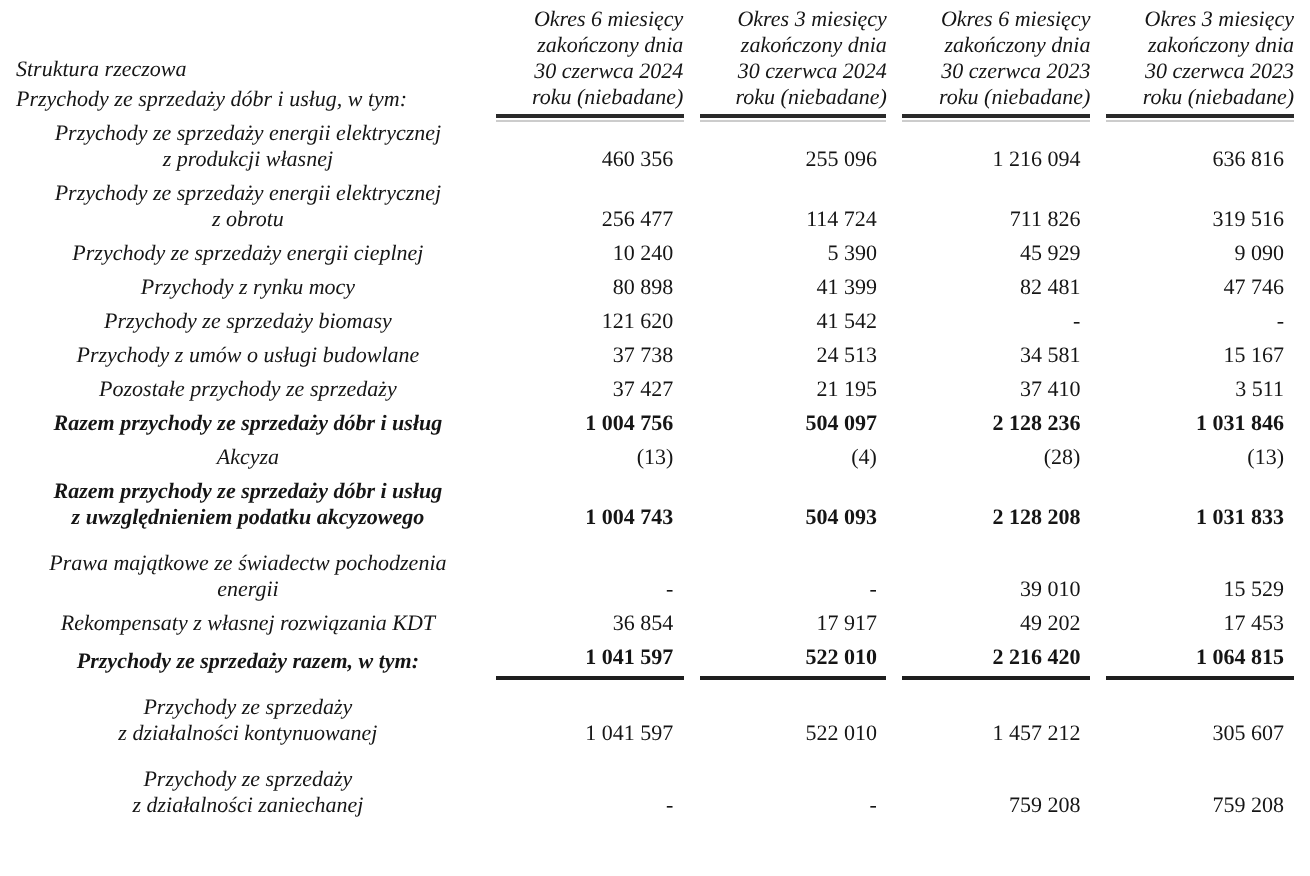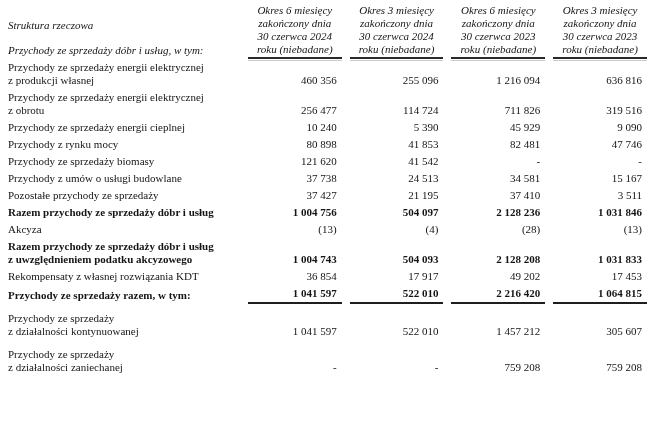--- a/index.html
+++ b/index.html
@@ -36,7 +36,7 @@
   th.colhead {
     font-weight: normal;
     font-style: italic;
-    text-align: center;
+    text-align: right;
     vertical-align: bottom;
     white-space: pre-line;
     font-size: 11px;

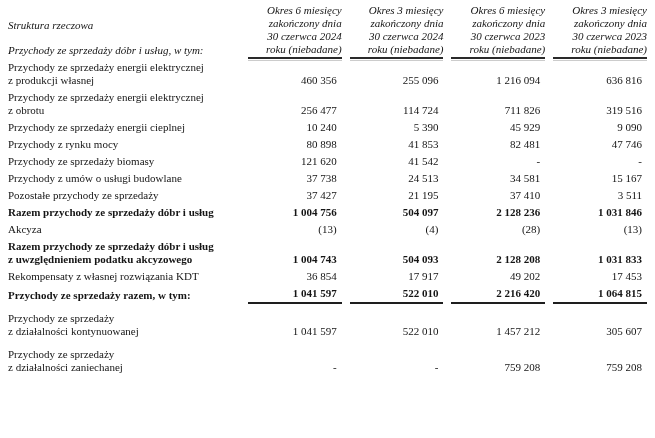--- a/index.html
+++ b/index.html
@@ -31,7 +31,7 @@
     line-height: 13px;
     padding: 3px 0 2px 0;
   }
-  th.corner .corner-line1 { margin-bottom: 12px; }
+  th.corner .corner-line1 { margin-bottom: 2px; }
 
   th.colhead {
     font-weight: normal;

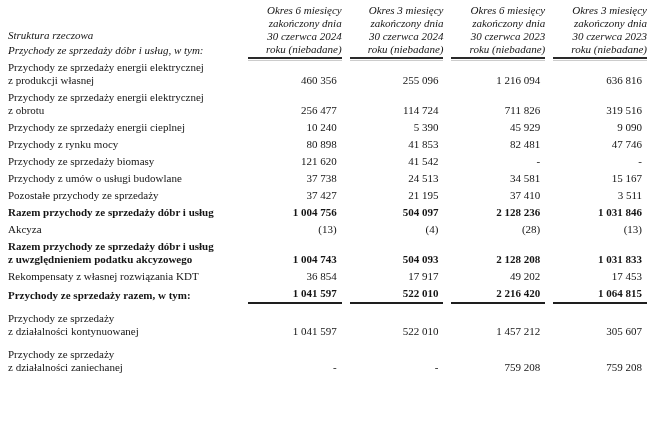--- a/index.html
+++ b/index.html
@@ -60,7 +60,8 @@
   }
   td.label {
     white-space: pre-line;
-    text-align: left;
+    text-align: center;
+    font-style: italic;
   }
   td.num {
     text-align: right;

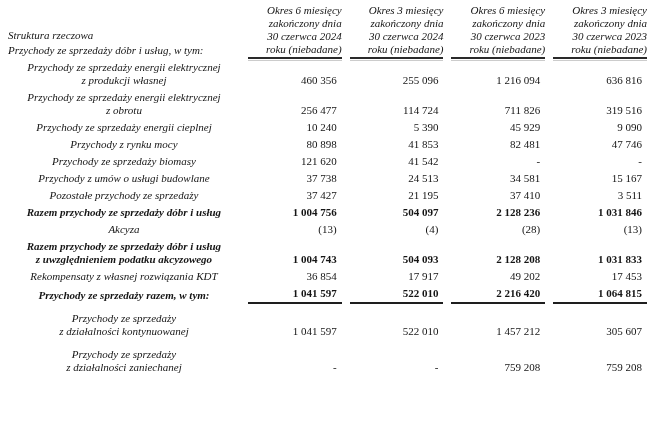--- a/index.html
+++ b/index.html
@@ -134,7 +134,7 @@
       <tr>
         <td class="label">Przychody z rynku mocy</td>
         <td class="num">80 898</td>
-        <td class="num">41 853</td>
+        <td class="num">41 399</td>
         <td class="num">82 481</td>
         <td class="num">47 746</td>
       </tr>

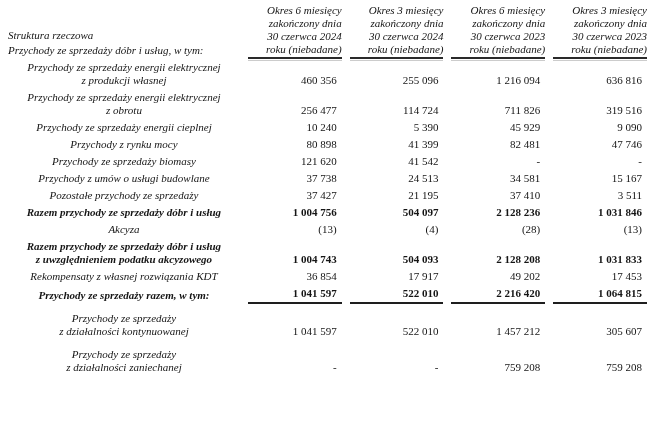--- a/index.html
+++ b/index.html
@@ -181,6 +181,14 @@
         <td class="num">2 128 208</td>
         <td class="num">1 031 833</td>
       </tr>
+      <tr class="gap">
+        <td class="label">Prawa majątkowe ze świadectw pochodzenia
+energii</td>
+        <td class="num">-</td>
+        <td class="num">-</td>
+        <td class="num">39 010</td>
+        <td class="num">15 529</td>
+      </tr>
       <tr>
         <td class="label">Rekompensaty z własnej rozwiązania KDT</td>
         <td class="num">36 854</td>

